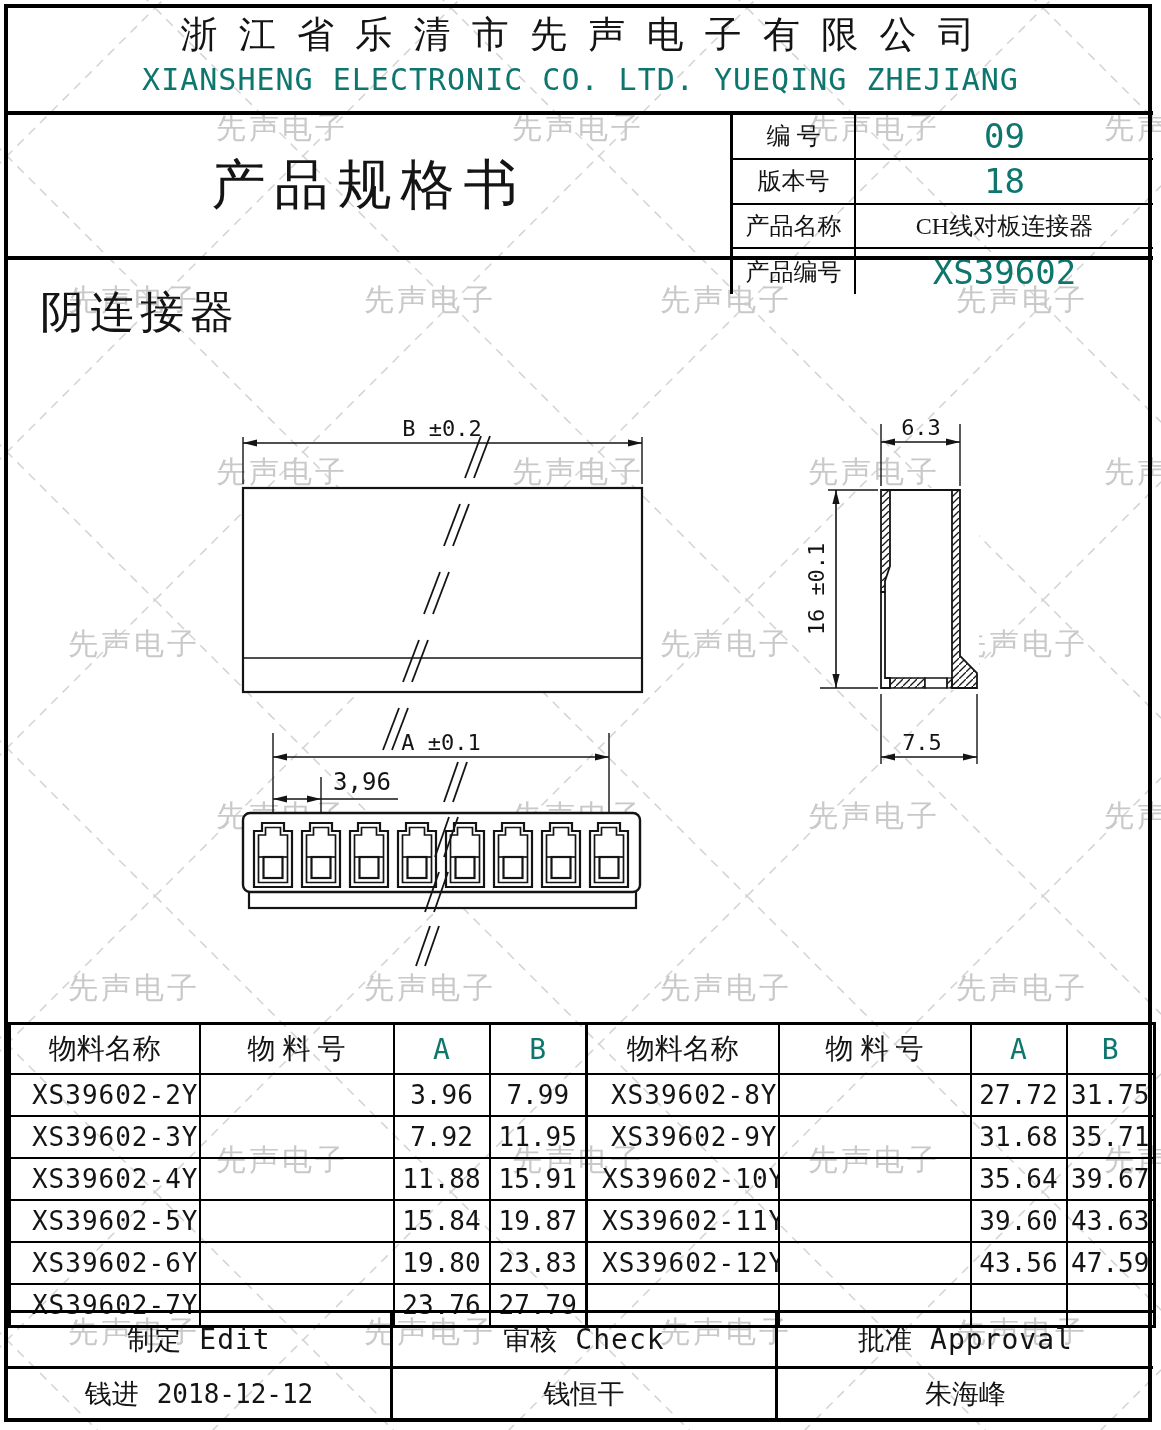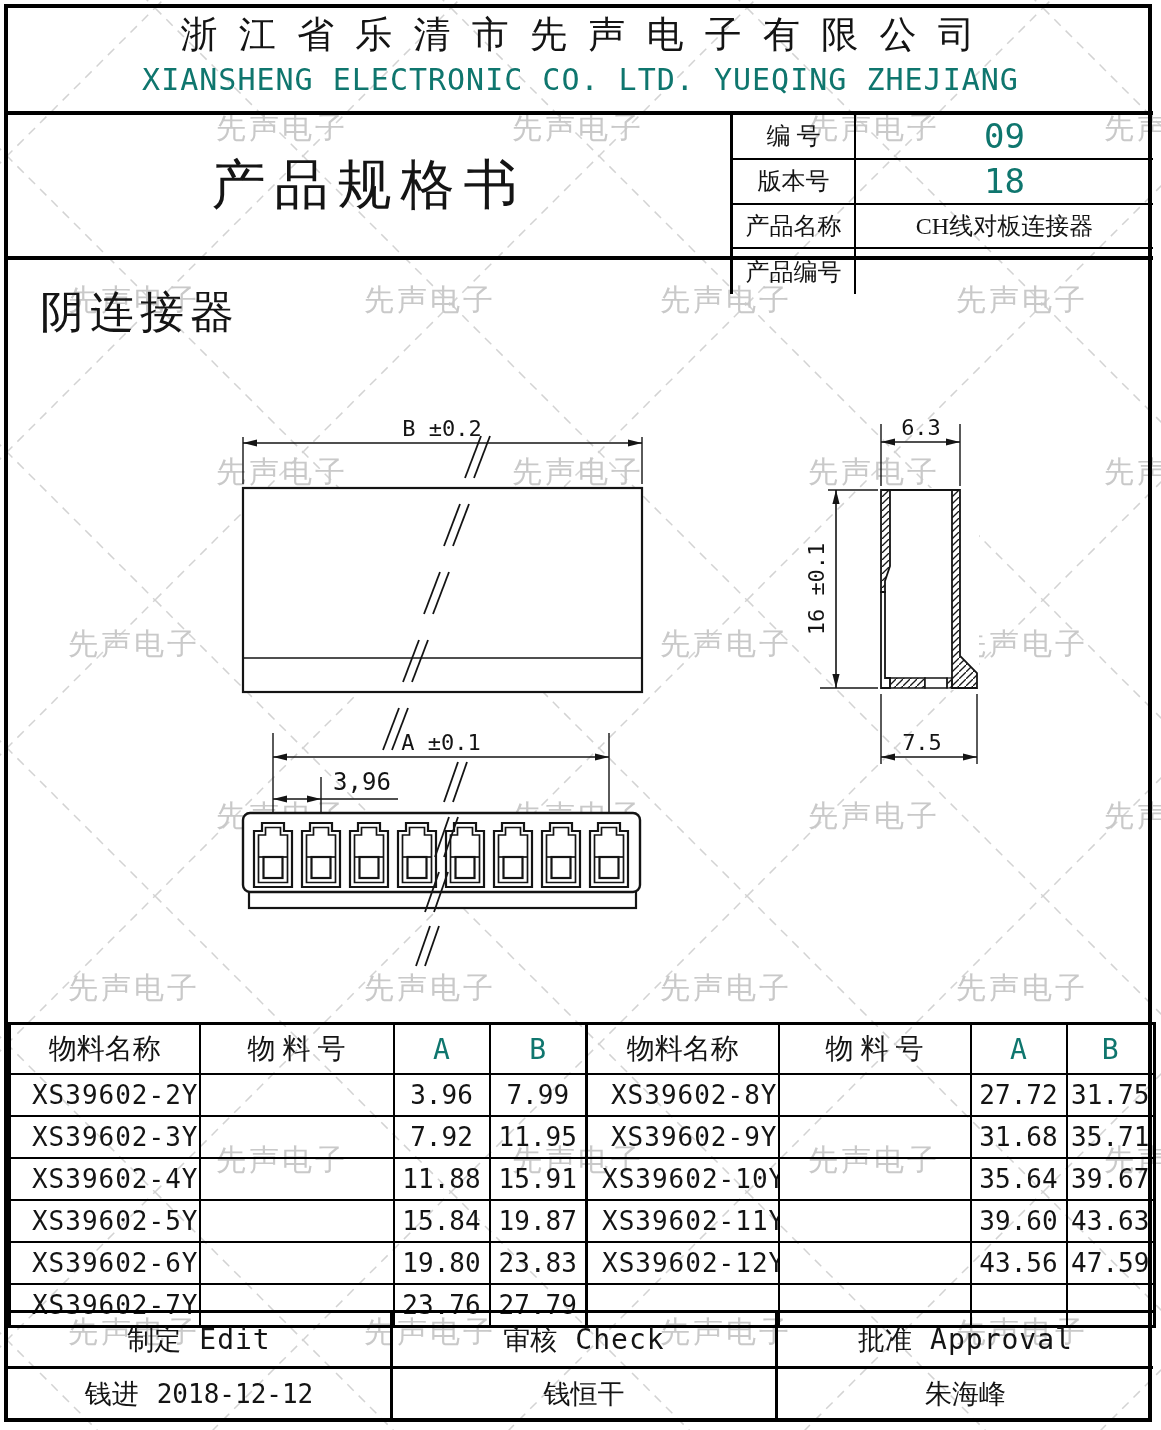--- a/index.html
+++ b/index.html
@@ -249,6 +249,7 @@
     <div class="cell lab rb cn">产品名称</div>
     <div class="cell rb cn info-val-cn">CH线对板连接器</div>
     <div class="cell lab cn">产品编号</div>
+    <div class="cell cad info-val">XS39602</div>
   </div>
   <div class="hrule" style="top:256px;height:4px;"></div>
 

